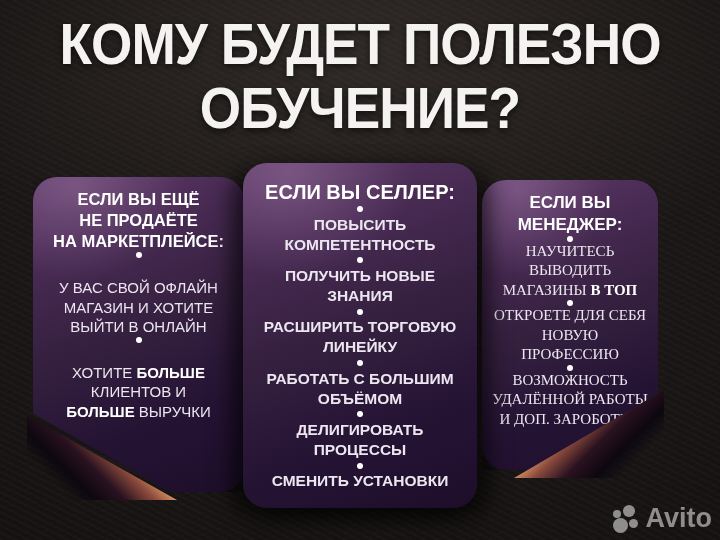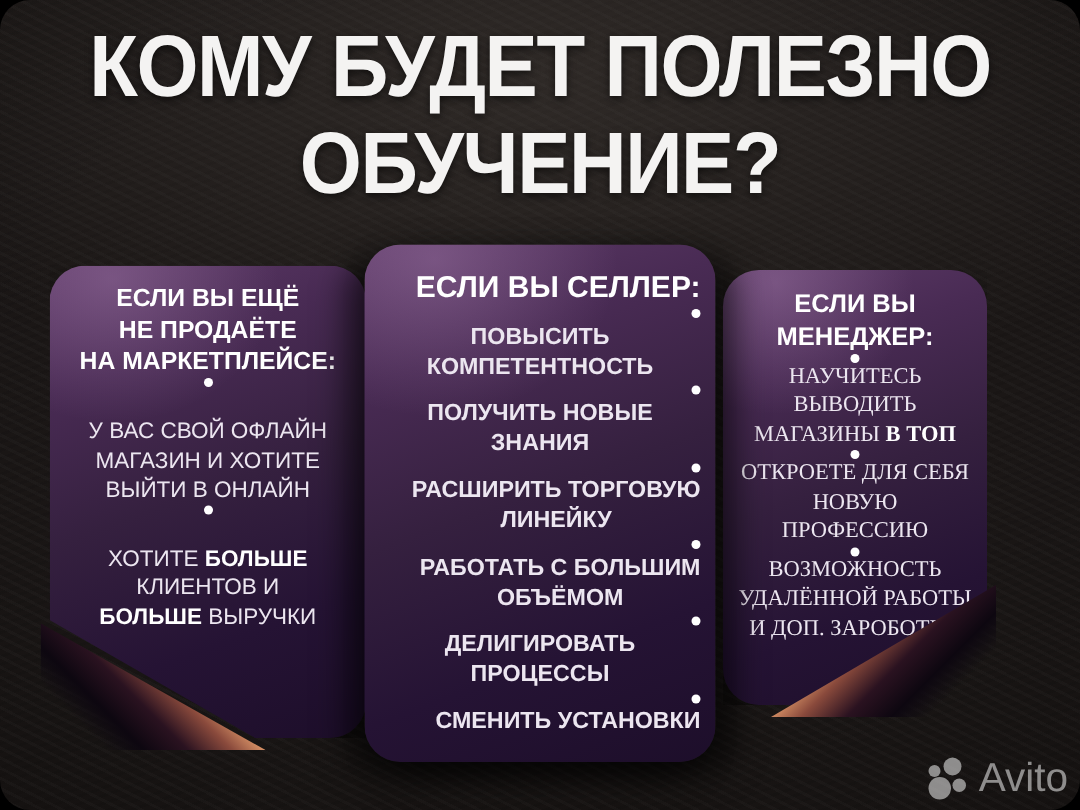--- a/index.html
+++ b/index.html
@@ -11,7 +11,6 @@
       repeating-linear-gradient(27deg, rgba(255,255,255,0.018) 0 2px, rgba(0,0,0,0) 2px 6px),
       repeating-linear-gradient(-19deg, rgba(0,0,0,0.07) 0 2px, rgba(0,0,0,0) 2px 5px),
       radial-gradient(130% 120% at 50% 40%, #1b1716 35%, #0d0b0a 100%);
-    border-radius: 20px;
   }
   .title{
     position:absolute;top:12px;left:0;width:720px;margin:0;

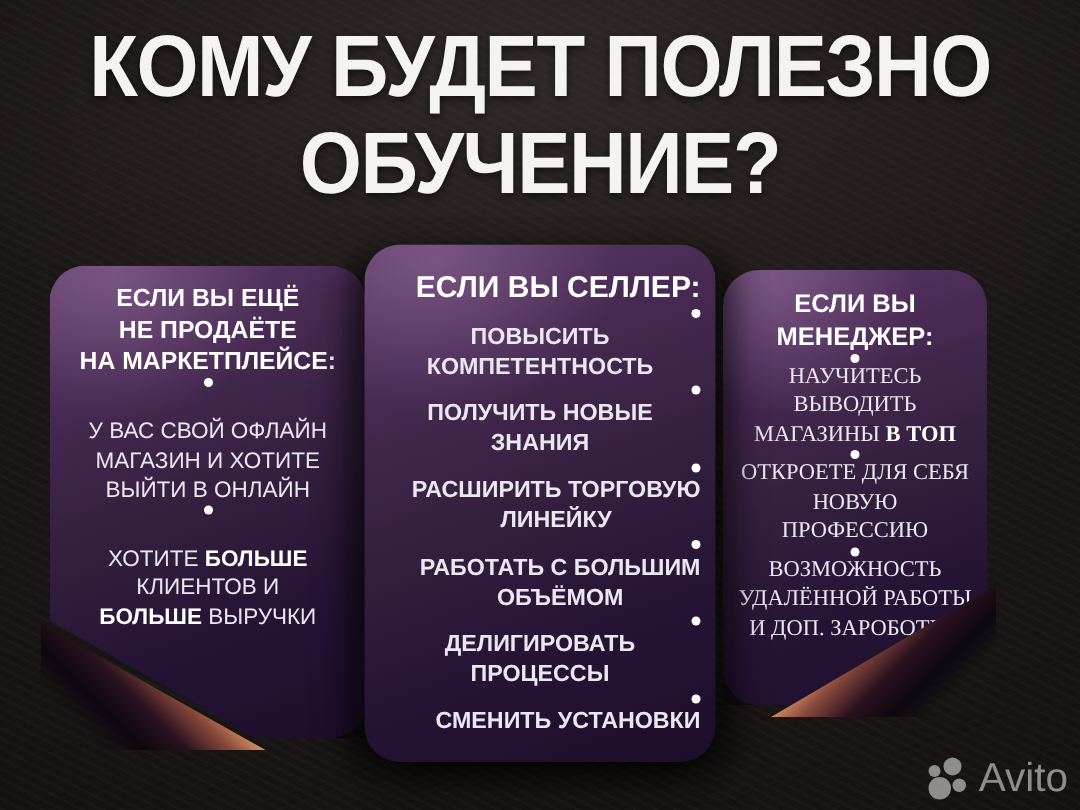--- a/index.html
+++ b/index.html
@@ -33,7 +33,7 @@
     text-align:center;color:#ece6f0;
     box-shadow:0 14px 28px rgba(0,0,0,0.55);
   }
-  .mid .card{box-shadow:-12px 8px 22px rgba(0,0,0,0.6), 12px 8px 22px rgba(0,0,0,0.6);align-items:flex-end;}
+  .mid .card{box-shadow:-12px 8px 22px rgba(0,0,0,0.6), 12px 8px 22px rgba(0,0,0,0.6);}
   .left  .card{clip-path:polygon(0 0,100% 0,100% 100%,65% 100%,0 75%);padding:12px 12px 78px 12px;}
   .mid   .card{padding:14px 10px;}
   .right .card{clip-path:polygon(0 0,100% 0,100% 80%,30% 100%,0 100%);padding:12px 10px 56px 10px;}

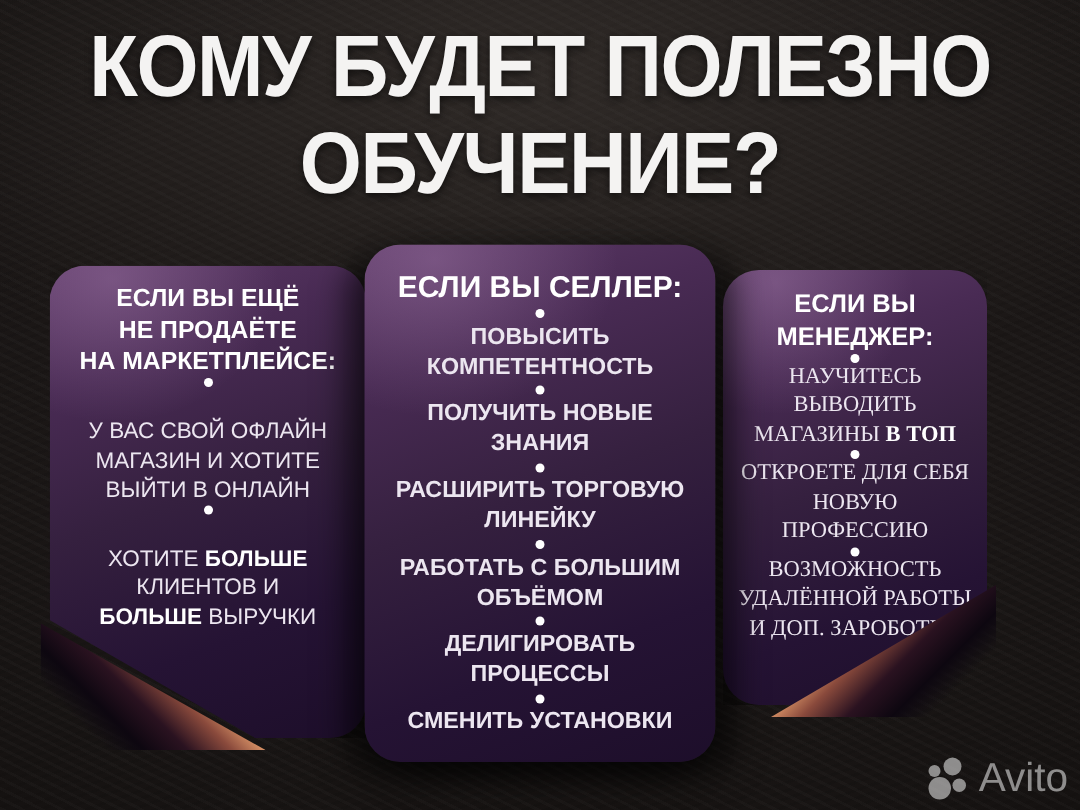--- a/index.html
+++ b/index.html
@@ -77,7 +77,7 @@
   .logo .c2{width:12px;height:12px;left:10px;top:0;}
   .logo .c3{width:15px;height:15px;left:0;top:13px;}
   .logo .c4{width:9px;height:9px;left:16px;top:14px;}
-  .brand-text{color:#d8d8d8;font-size:27px;font-weight:normal;letter-spacing:0;}
+  .brand-text{color:#d8d8d8;font-size:27px;font-weight:bold;letter-spacing:0;}
 </style>
 </head>
 <body>

